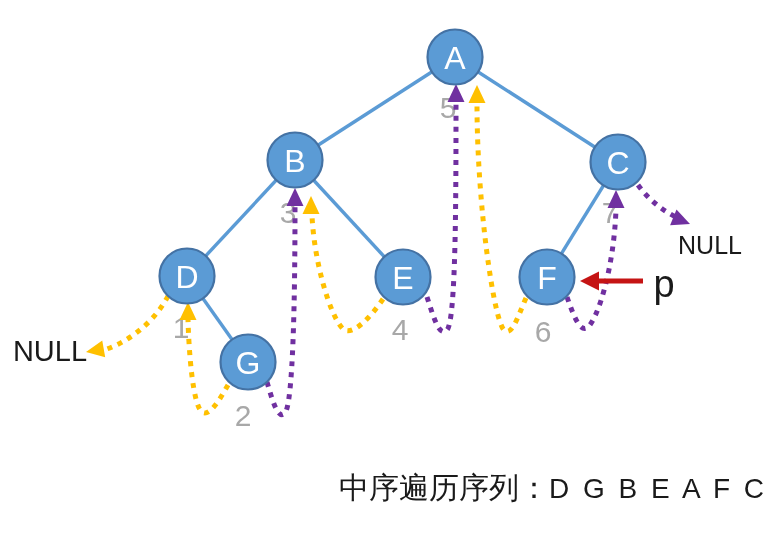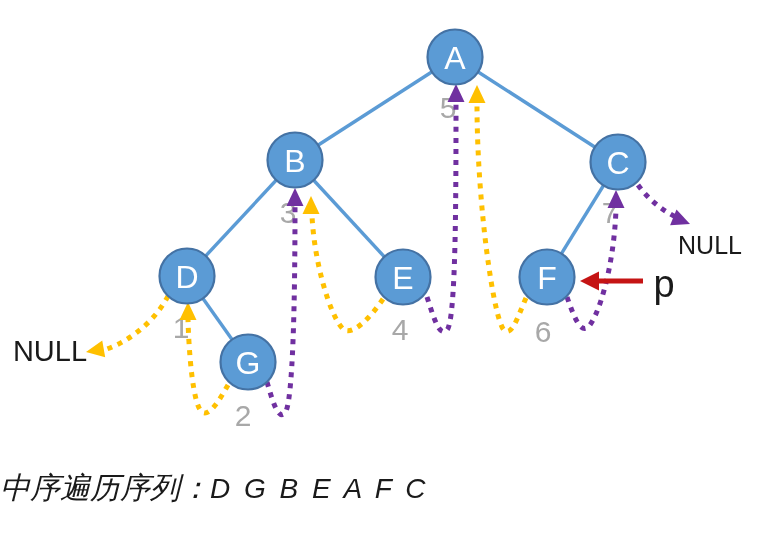--- a/index.html
+++ b/index.html
@@ -6,8 +6,8 @@
   .page{position:relative;width:767px;height:560px;background:#ffffff;overflow:hidden;
         font-family:"Liberation Sans",sans-serif;}
   .stage{position:absolute;left:0;top:0;}
-  .caption{position:absolute;left:0;top:468px;width:767px;text-align:left;
-           color:#1a1a1a;white-space:nowrap;font-style:italic;}
+  .caption{position:absolute;left:0;top:468px;width:767px;text-align:right;
+           color:#1a1a1a;white-space:nowrap;}
   .caption .cn{font-family:"Liberation Serif","DejaVu Serif",serif;font-size:30px;}
   .caption .seq{font-family:"Liberation Sans",sans-serif;font-size:28px;
                 letter-spacing:3px;font-weight:500;}

